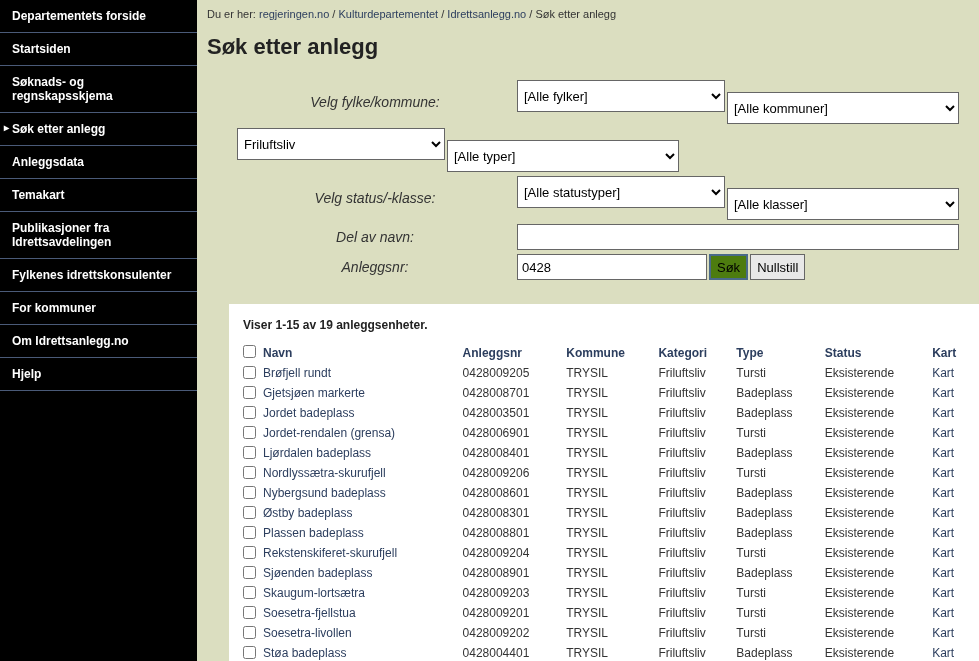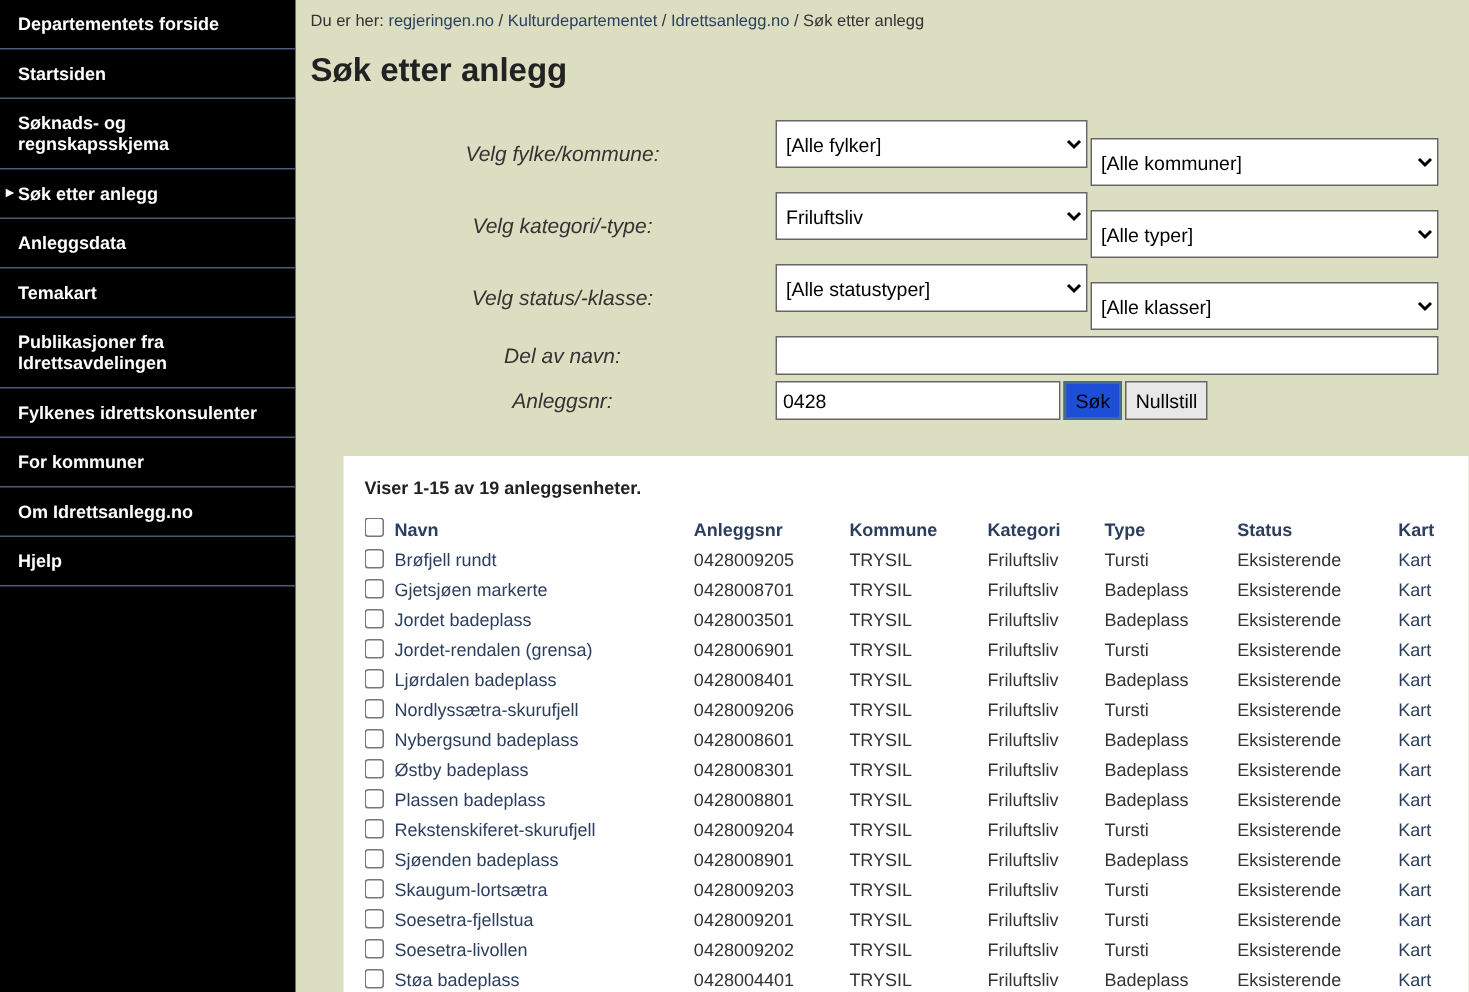--- a/index.html
+++ b/index.html
@@ -66,7 +66,6 @@
         </div>
       </div>
       <div class="form-row">
-        <div class="form-label">Velg kategori/-type:</div>
         <div class="form-controls">
           <select class="wide1"><option>Friluftsliv</option></select>
           <select class="wide2"><option>[Alle typer]</option></select>

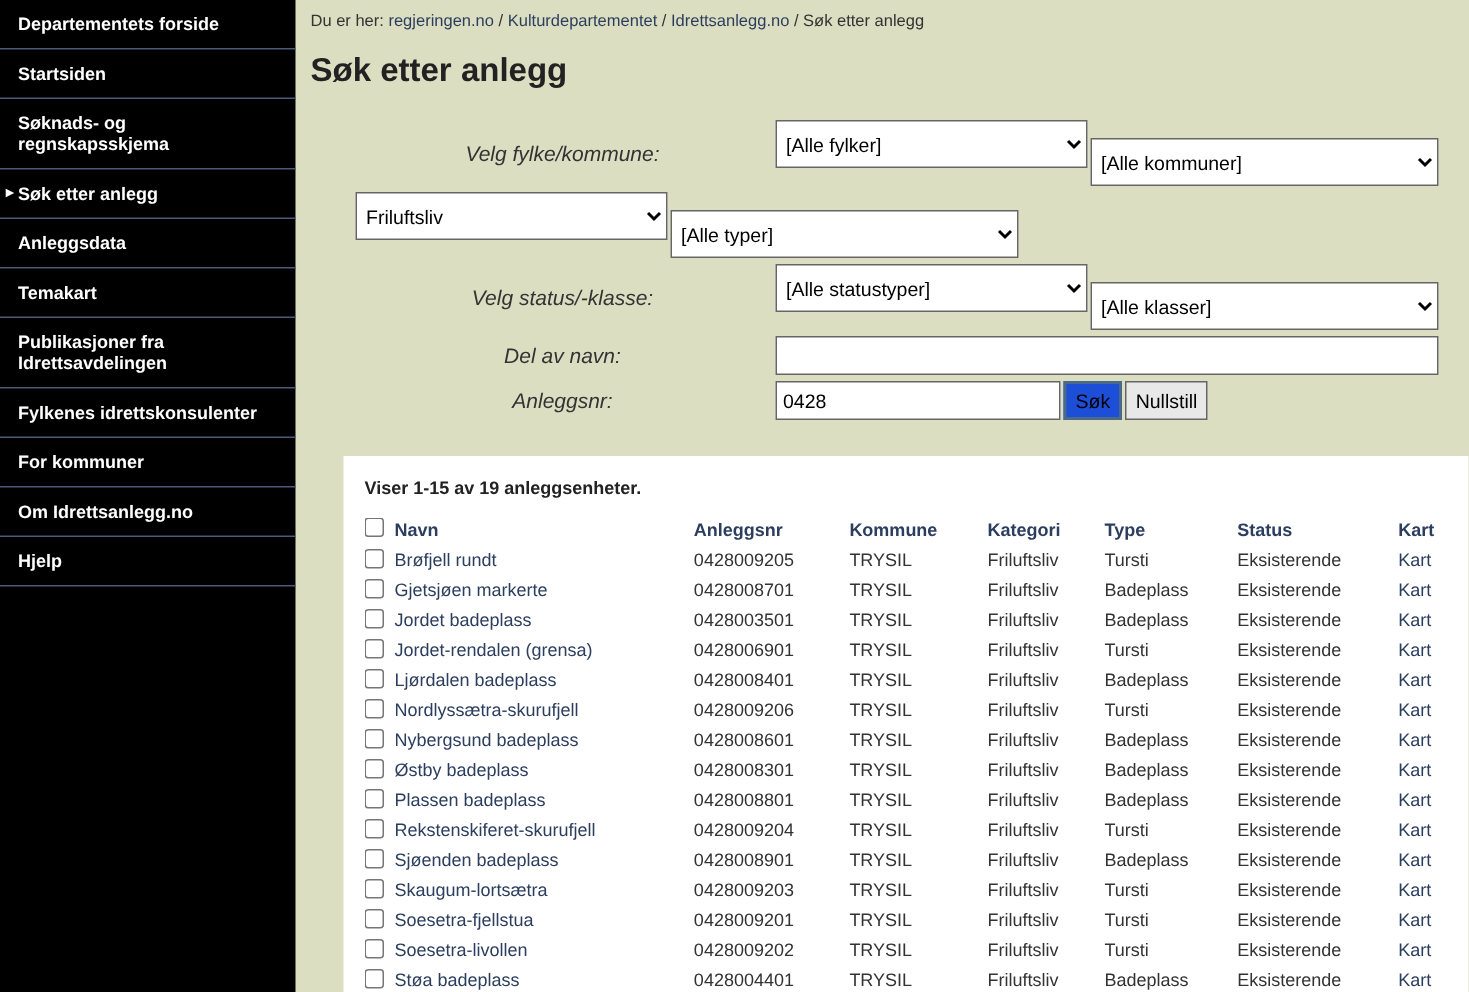--- a/index.html
+++ b/index.html
@@ -23,7 +23,7 @@
 input.wide-text { width: 442px; }
 input.narrow-text { width: 190px; }
 button { font-size: 13px; padding: 1px 6px; border: 1px solid #666; background: #e8e8e8; cursor: pointer; }
-button.primary { background: #1d4ed8; border: 2px solid #4a6a8a; }
+button.primary { background: #4d7c0f; border: 2px solid #4a6a8a; }
 .results { background: #fff; margin: 0 10px 10px 32px; padding: 14px 14px 10px 14px; }
 .result-count { font-weight: bold; font-size: 12px; margin-bottom: 10px; color: #222; }
 table { width: 100%; border-collapse: collapse; font-size: 12px; }

